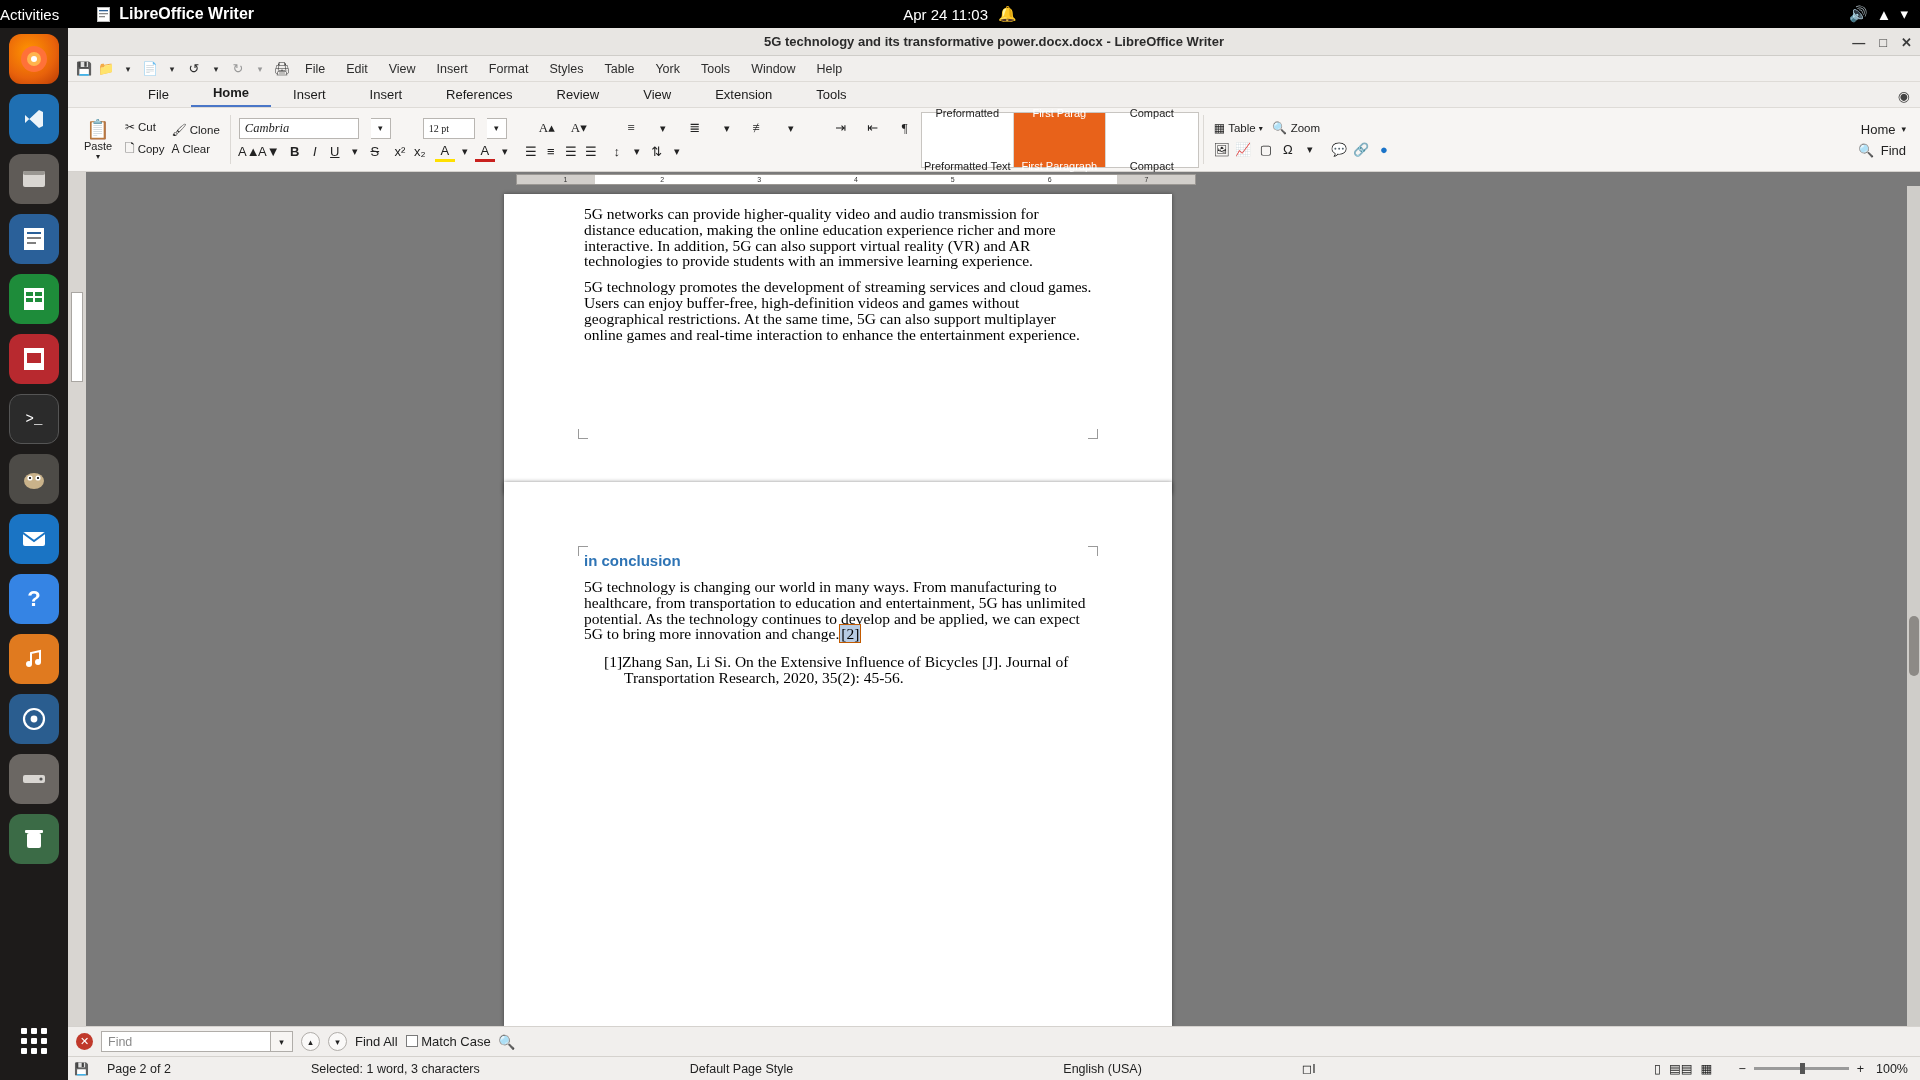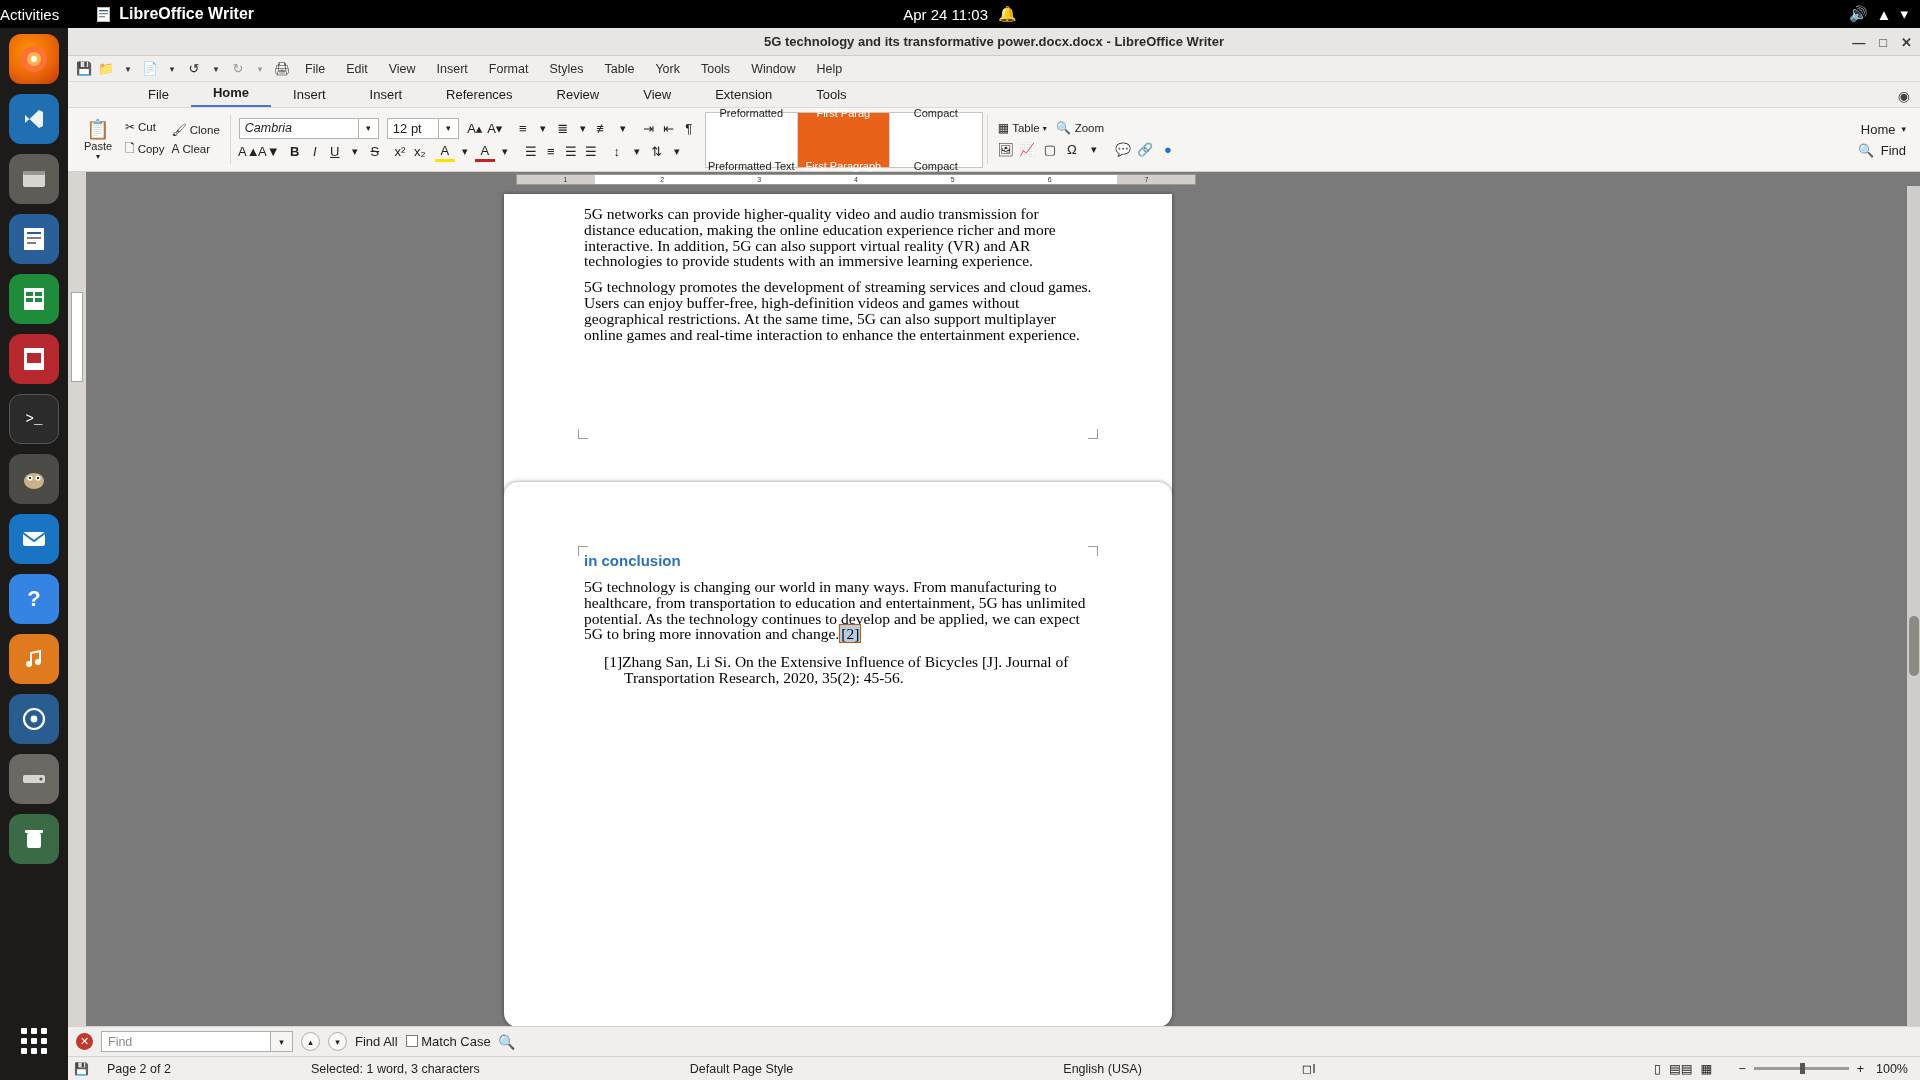--- a/index.html
+++ b/index.html
@@ -369,7 +369,7 @@
 
       <div class="grp">
         <div class="col2">
-          <div style="display:flex;align-items:center;gap:0;">
+          <div style="display:flex;align-items:center;gap:12px;font-family:Liberation Serif, serif;">
             <div class="fontname">Cambria</div>
             <div class="dd">▾</div>
             <div style="width:8px;"></div>

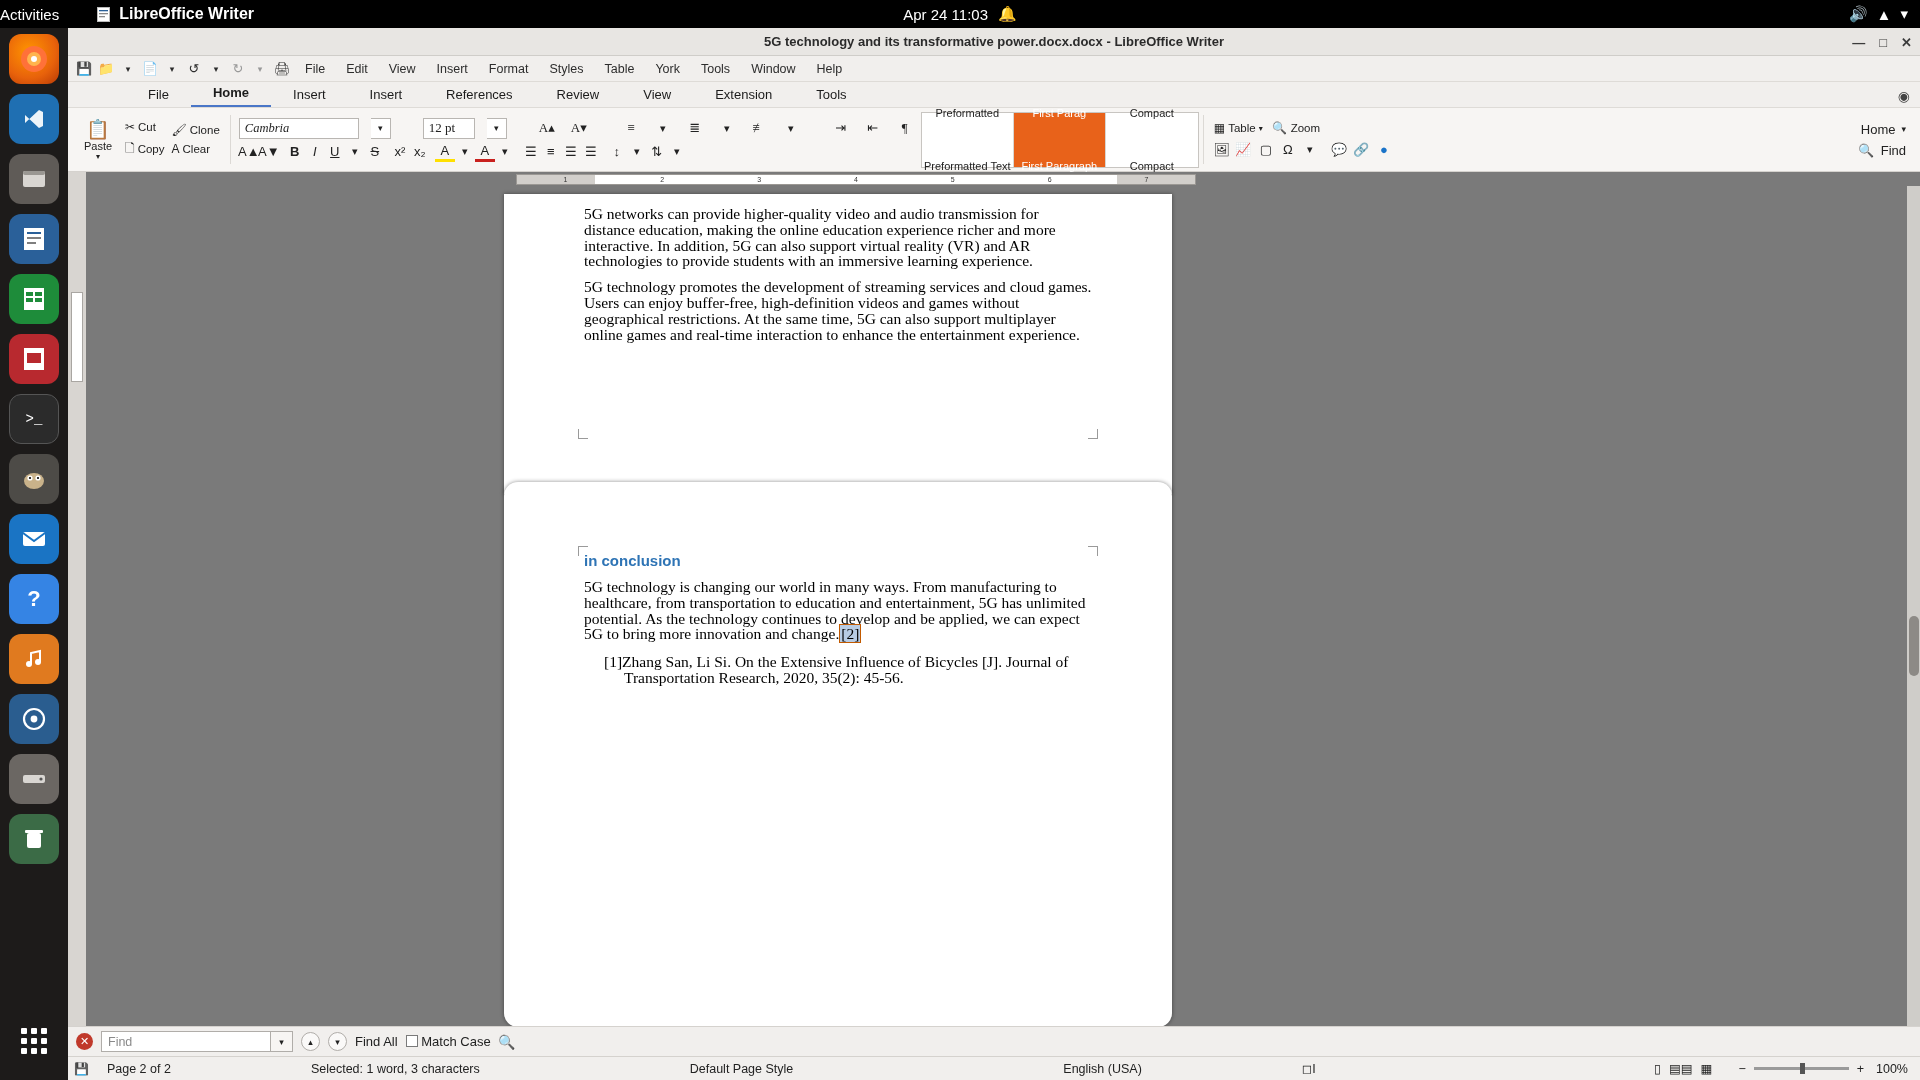--- a/index.html
+++ b/index.html
@@ -84,7 +84,7 @@
   }
   .dd { width:20px; height:21px; border:1px solid #b9b6b2; border-left:none; background:#fff;
        display:flex; align-items:center; justify-content:center; font-size:9px; }
-  .fontsize { width:52px; height:21px; background:#fff; border:1px solid #b9b6b2; display:flex; align-items:center; padding-left:5px; font-size:13px;}
+  .fontsize { width:52px; height:21px; background:#fff; border:1px solid #b9b6b2; display:flex; align-items:center; padding-left:5px; font-size:10px;}
   .icbtn { width:20px; height:20px; display:flex; align-items:center; justify-content:center; font-size:13px; }
   .icbtn.sm { font-size:11px; }
   .styleset { display:flex; align-items:stretch; border:1px solid #c8c5c1; background:#fff; height:56px; align-self:center;}

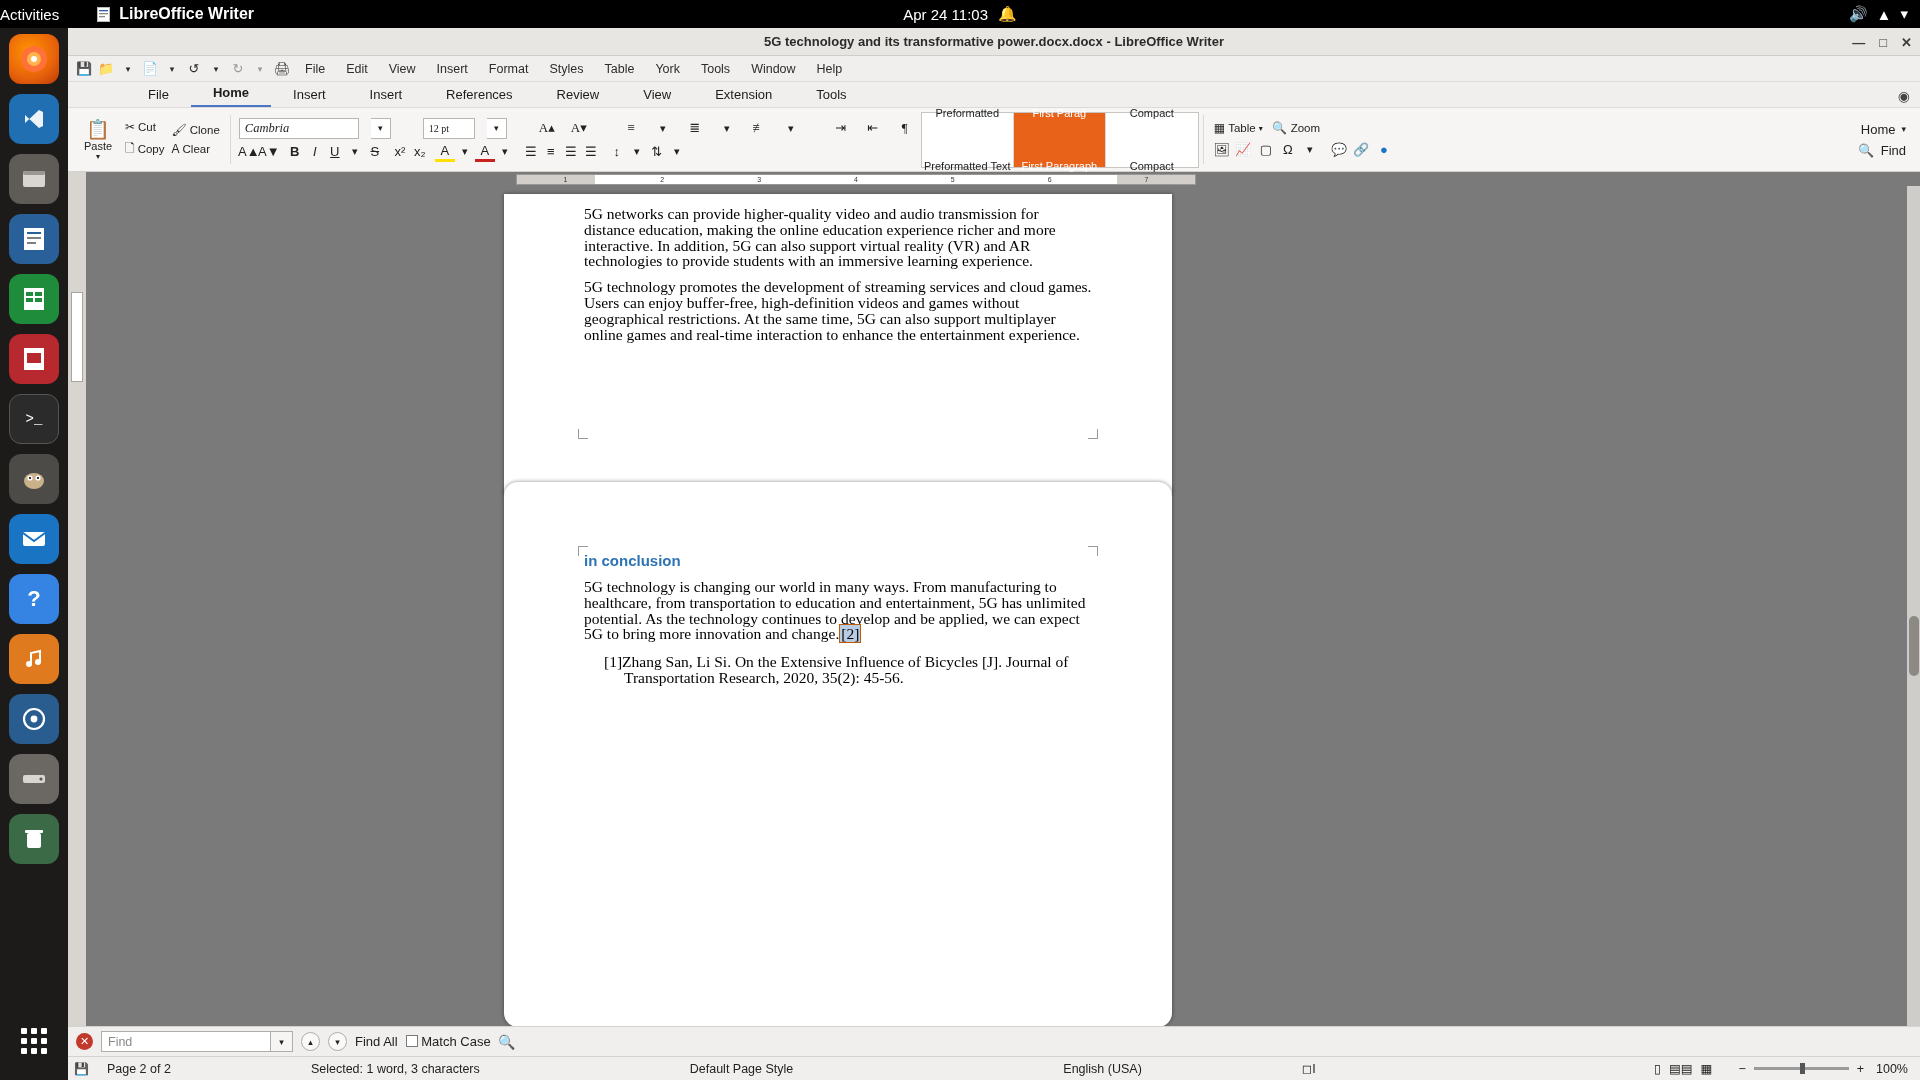--- a/index.html
+++ b/index.html
@@ -119,7 +119,7 @@
     box-shadow:0 0 4px rgba(0,0,0,.45);
   }
   .page1 { top:22px; height:300px; }
-  .page2 { top:310px; height:545px;border-radius:14px; }
+  .page2 { top:310px; height:545px; }
   .corner { position:absolute; width:10px; height:10px; }
   .corner.tl { border-left:1px solid #9a9a9a; border-top:1px solid #9a9a9a; }
   .corner.tr { border-right:1px solid #9a9a9a; border-top:1px solid #9a9a9a; }

